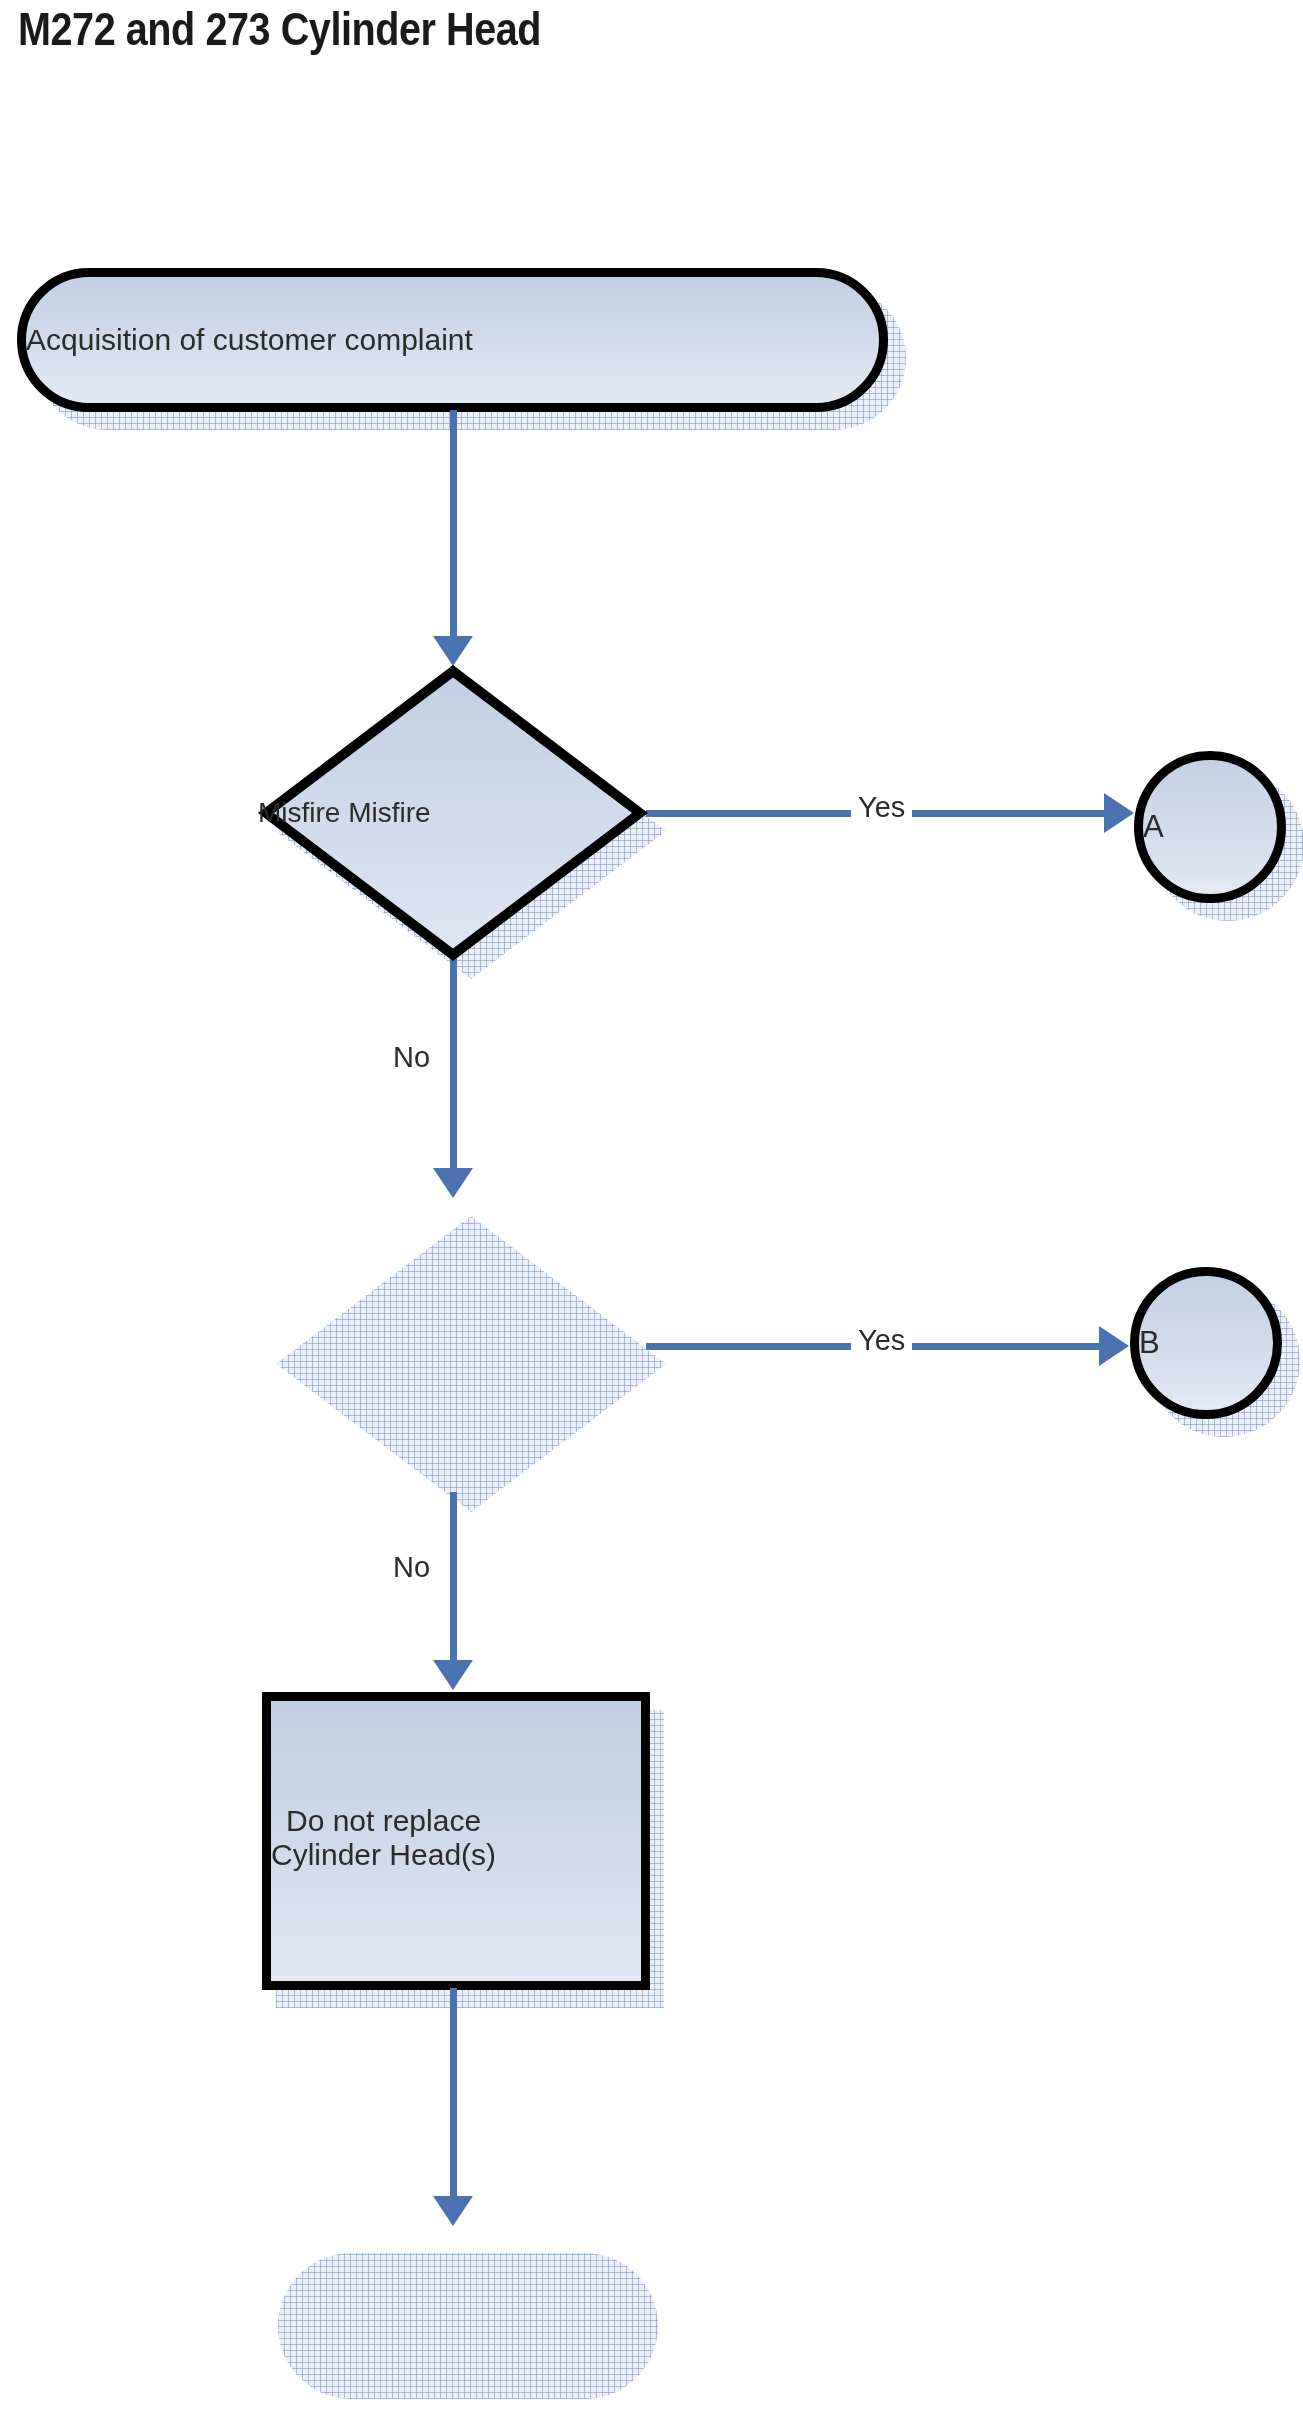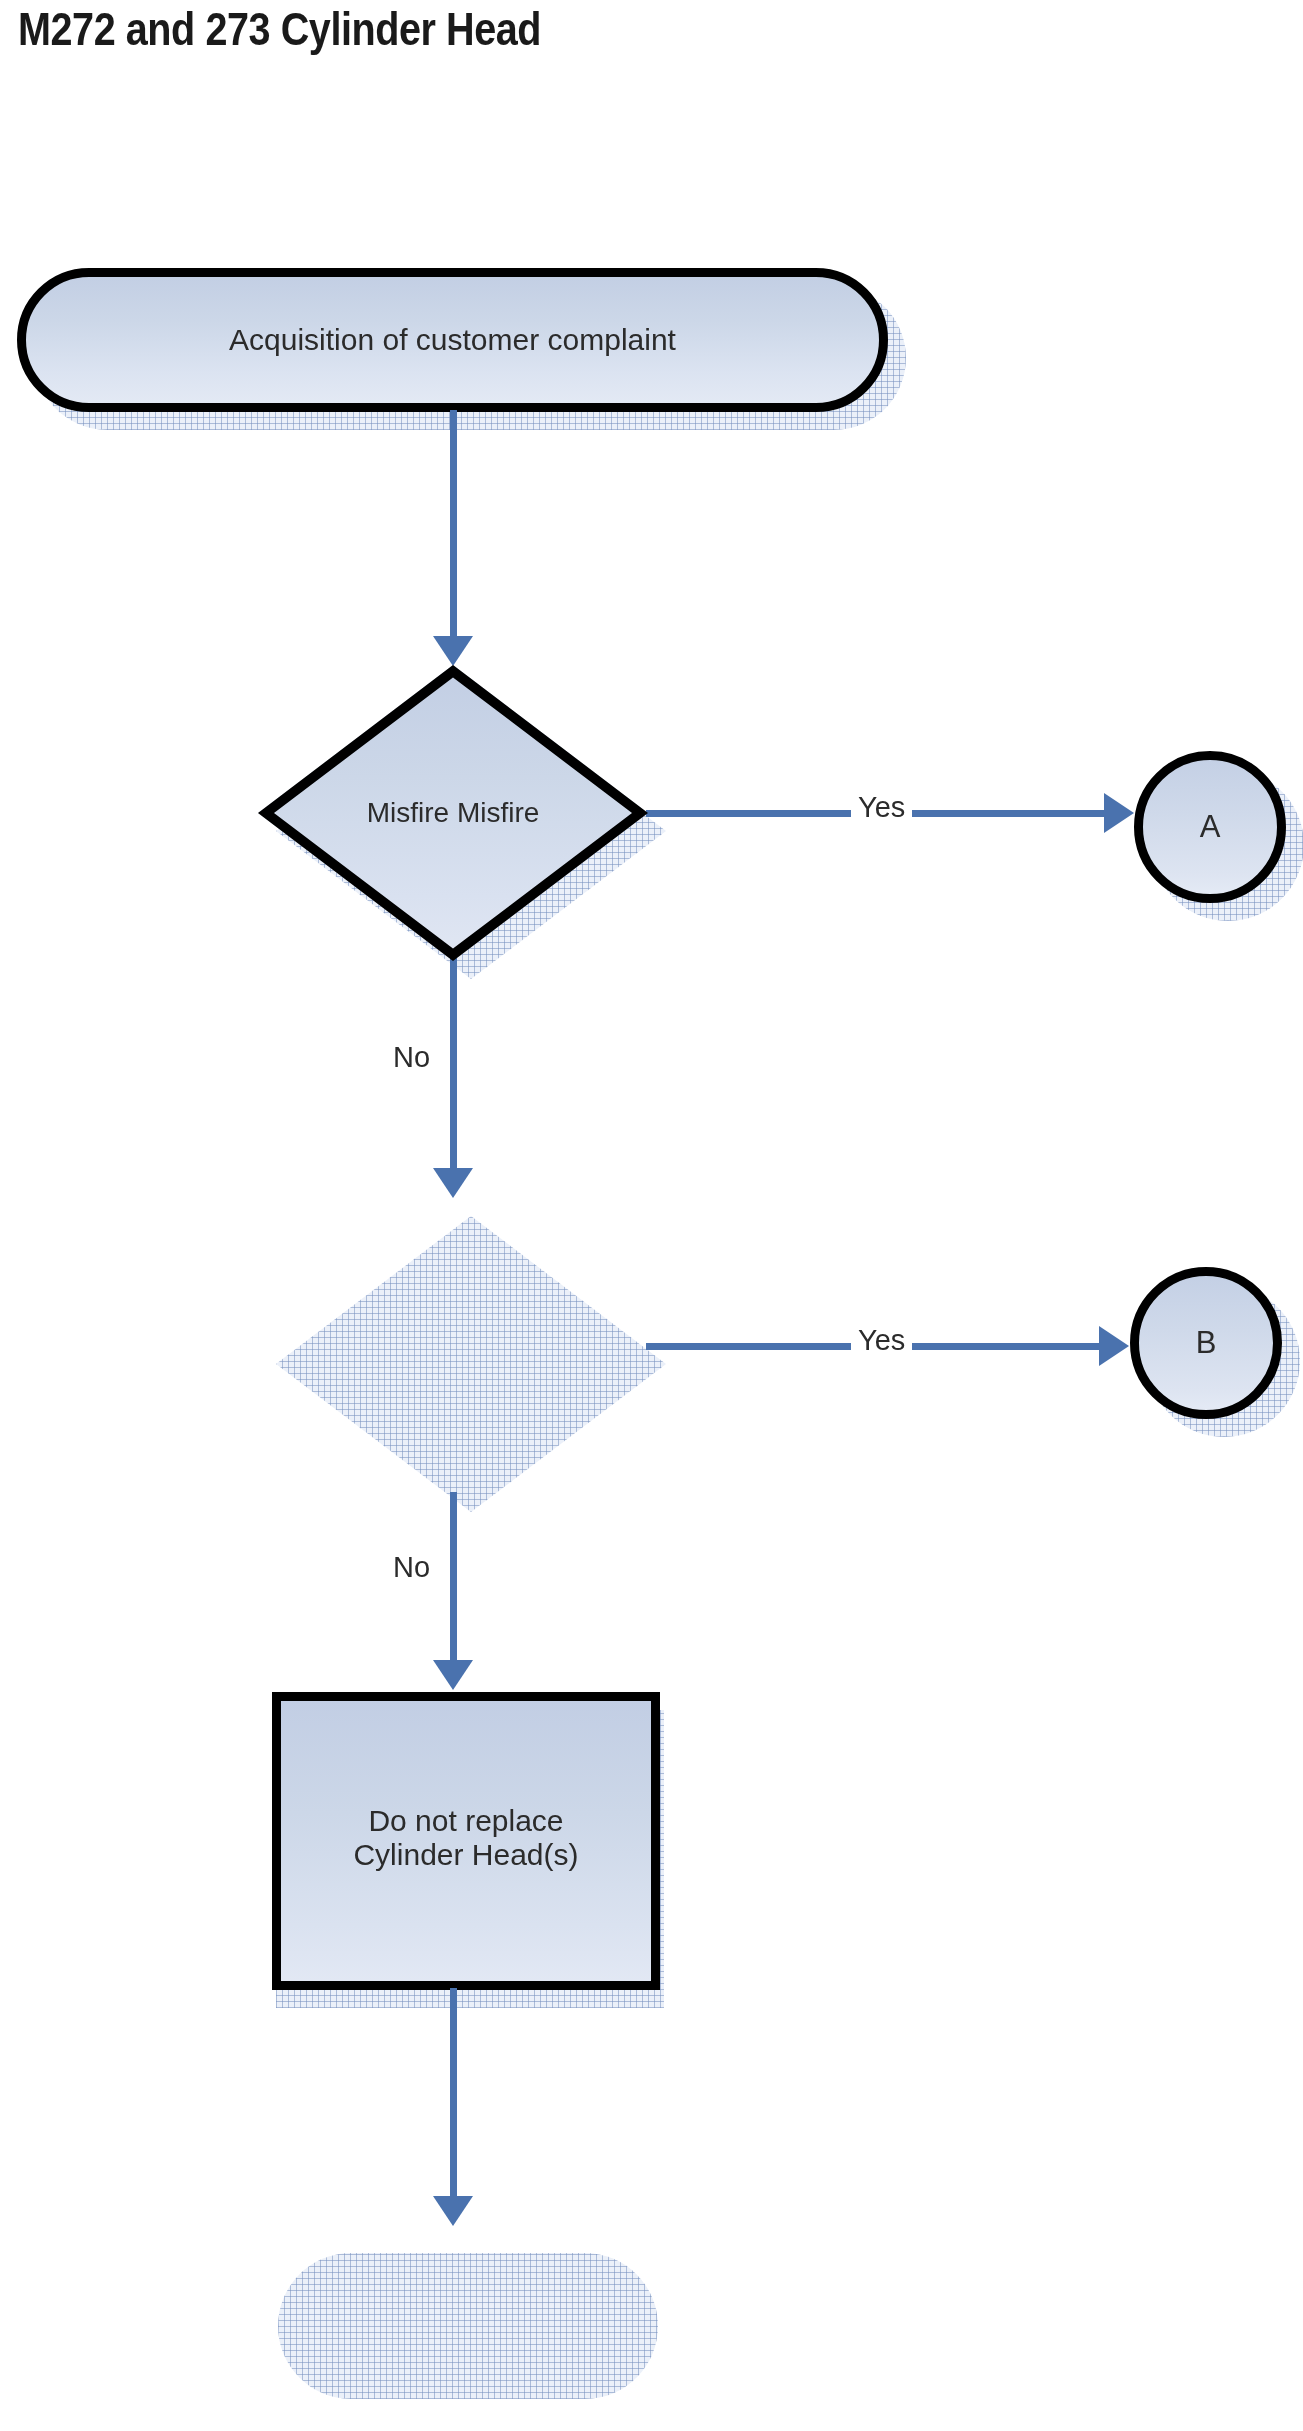--- a/index.html
+++ b/index.html
@@ -42,7 +42,7 @@
     text-align: center;
     display: flex;
     align-items: center;
-    justify-content: center;
+    justify-content: flex-start;
   }
   .node .node-label {
     position: relative;

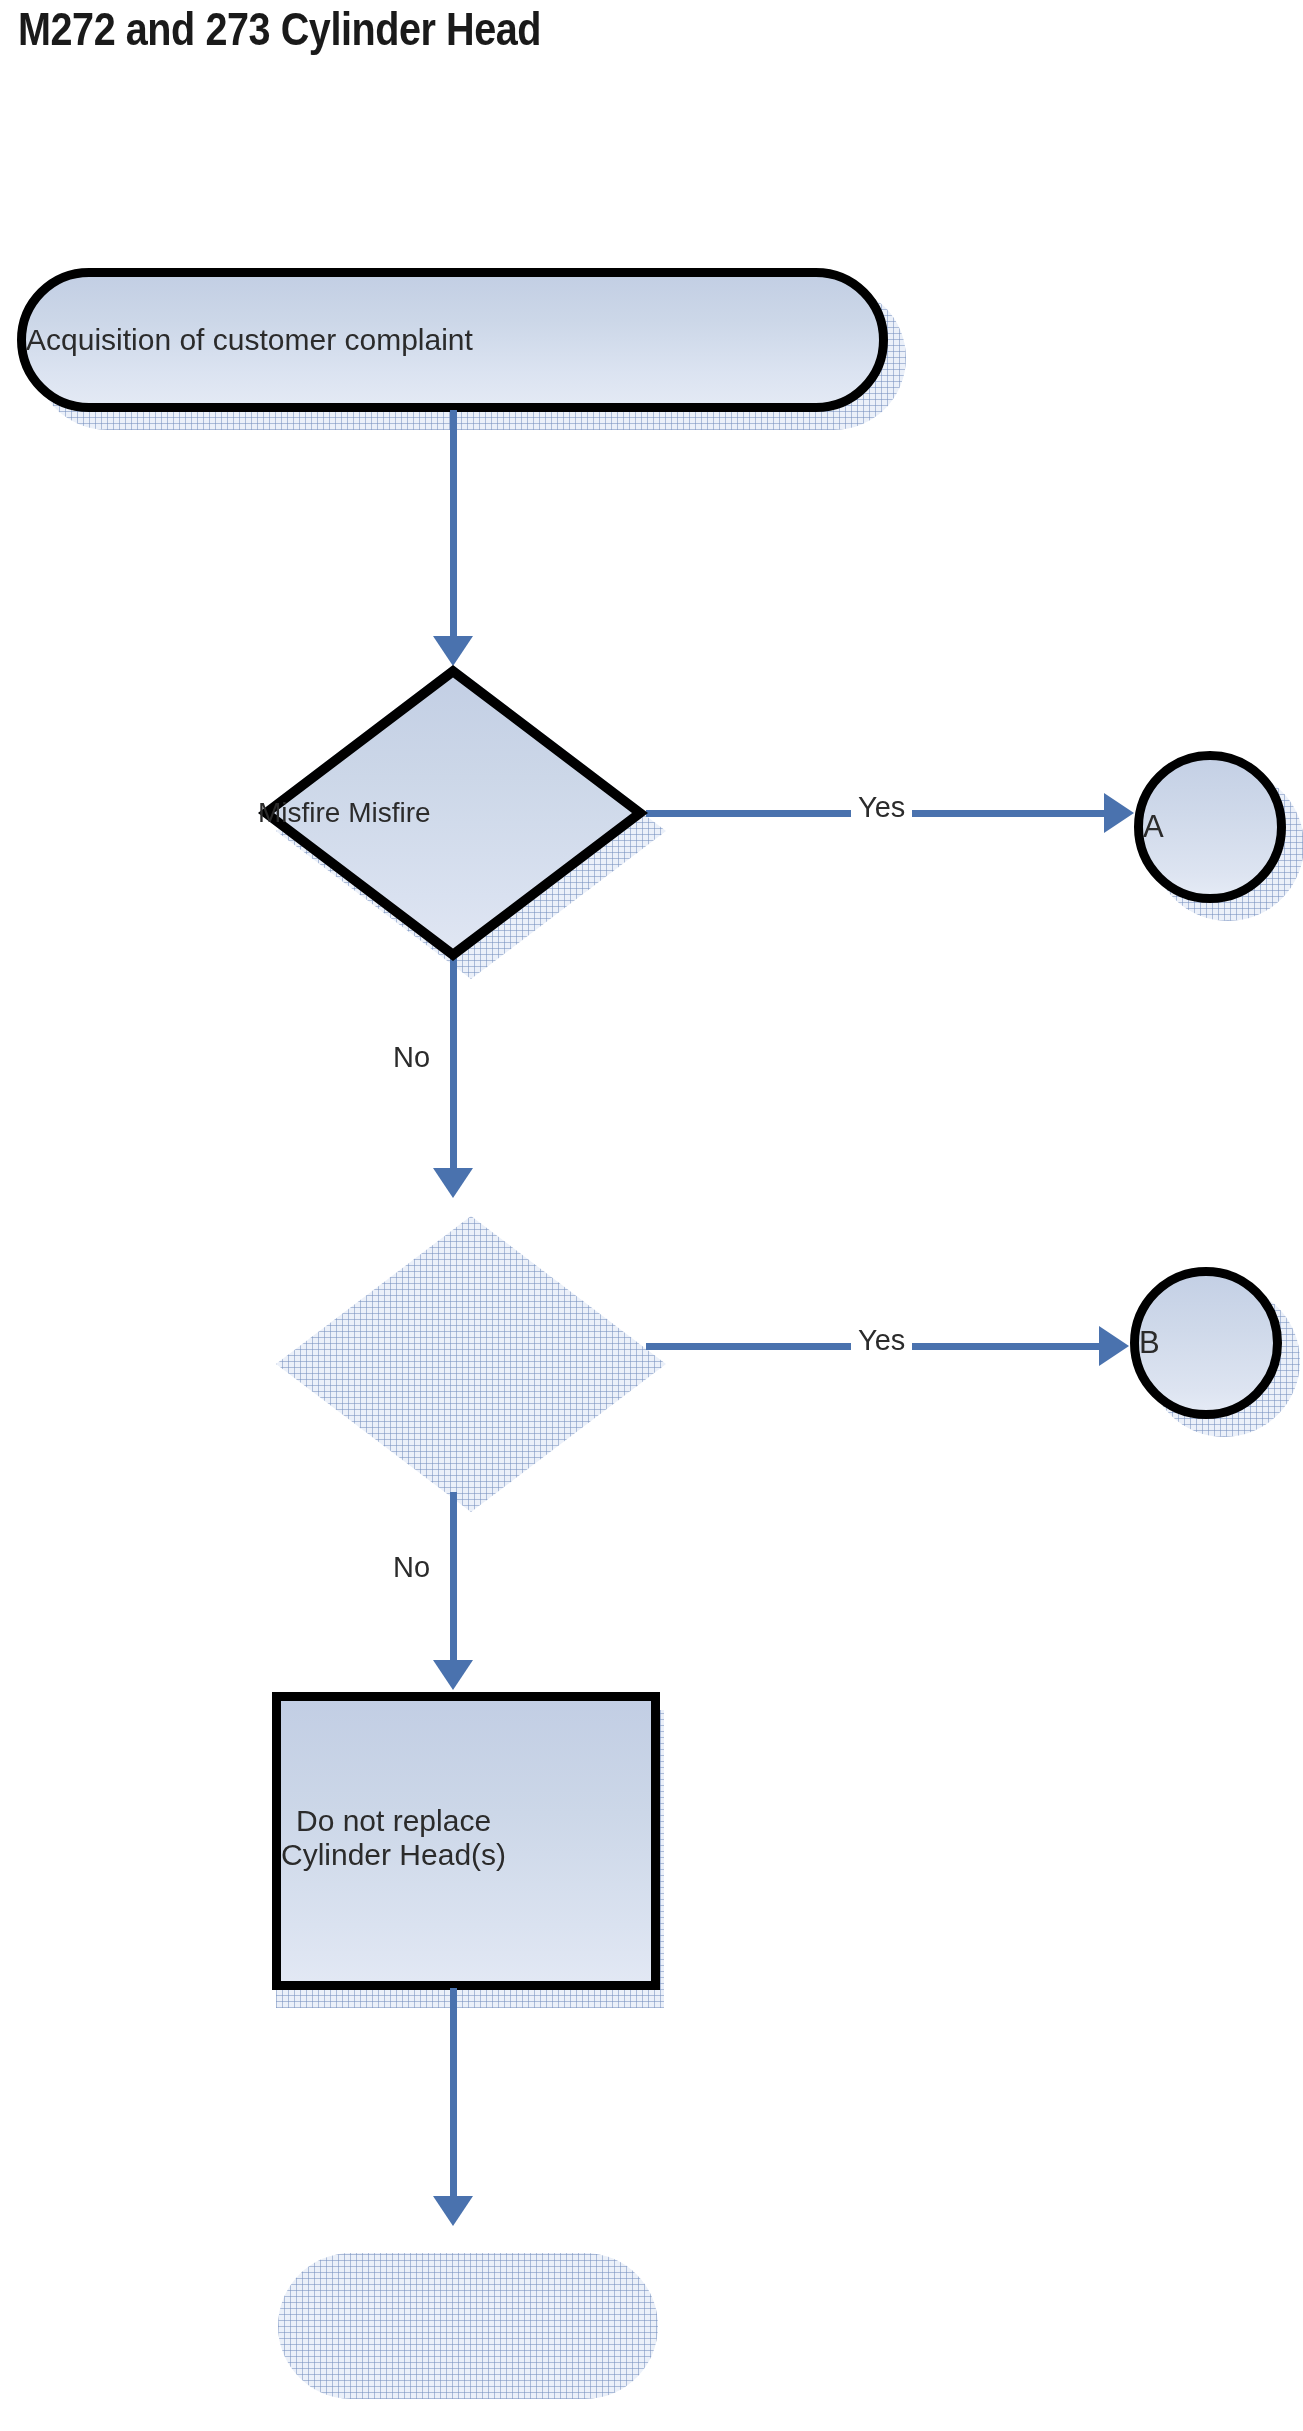--- a/index.html
+++ b/index.html
@@ -208,7 +208,7 @@
   <div class="edge-label" style="left:386px; top:1552px;">No</div>
 
   <div class="hatch-shadow process-shadow" style="left:276px; top:1710px; width:388px; height:298px;"></div>
-  <div class="node process" style="left:272px; top:1692px; width:388px; height:298px;">
+  <div class="node process" style="left:262px; top:1692px; width:388px; height:298px;">
     <span class="node-label" style="margin-top:-6px;">Do not replace
 Cylinder Head(s)</span>
   </div>

